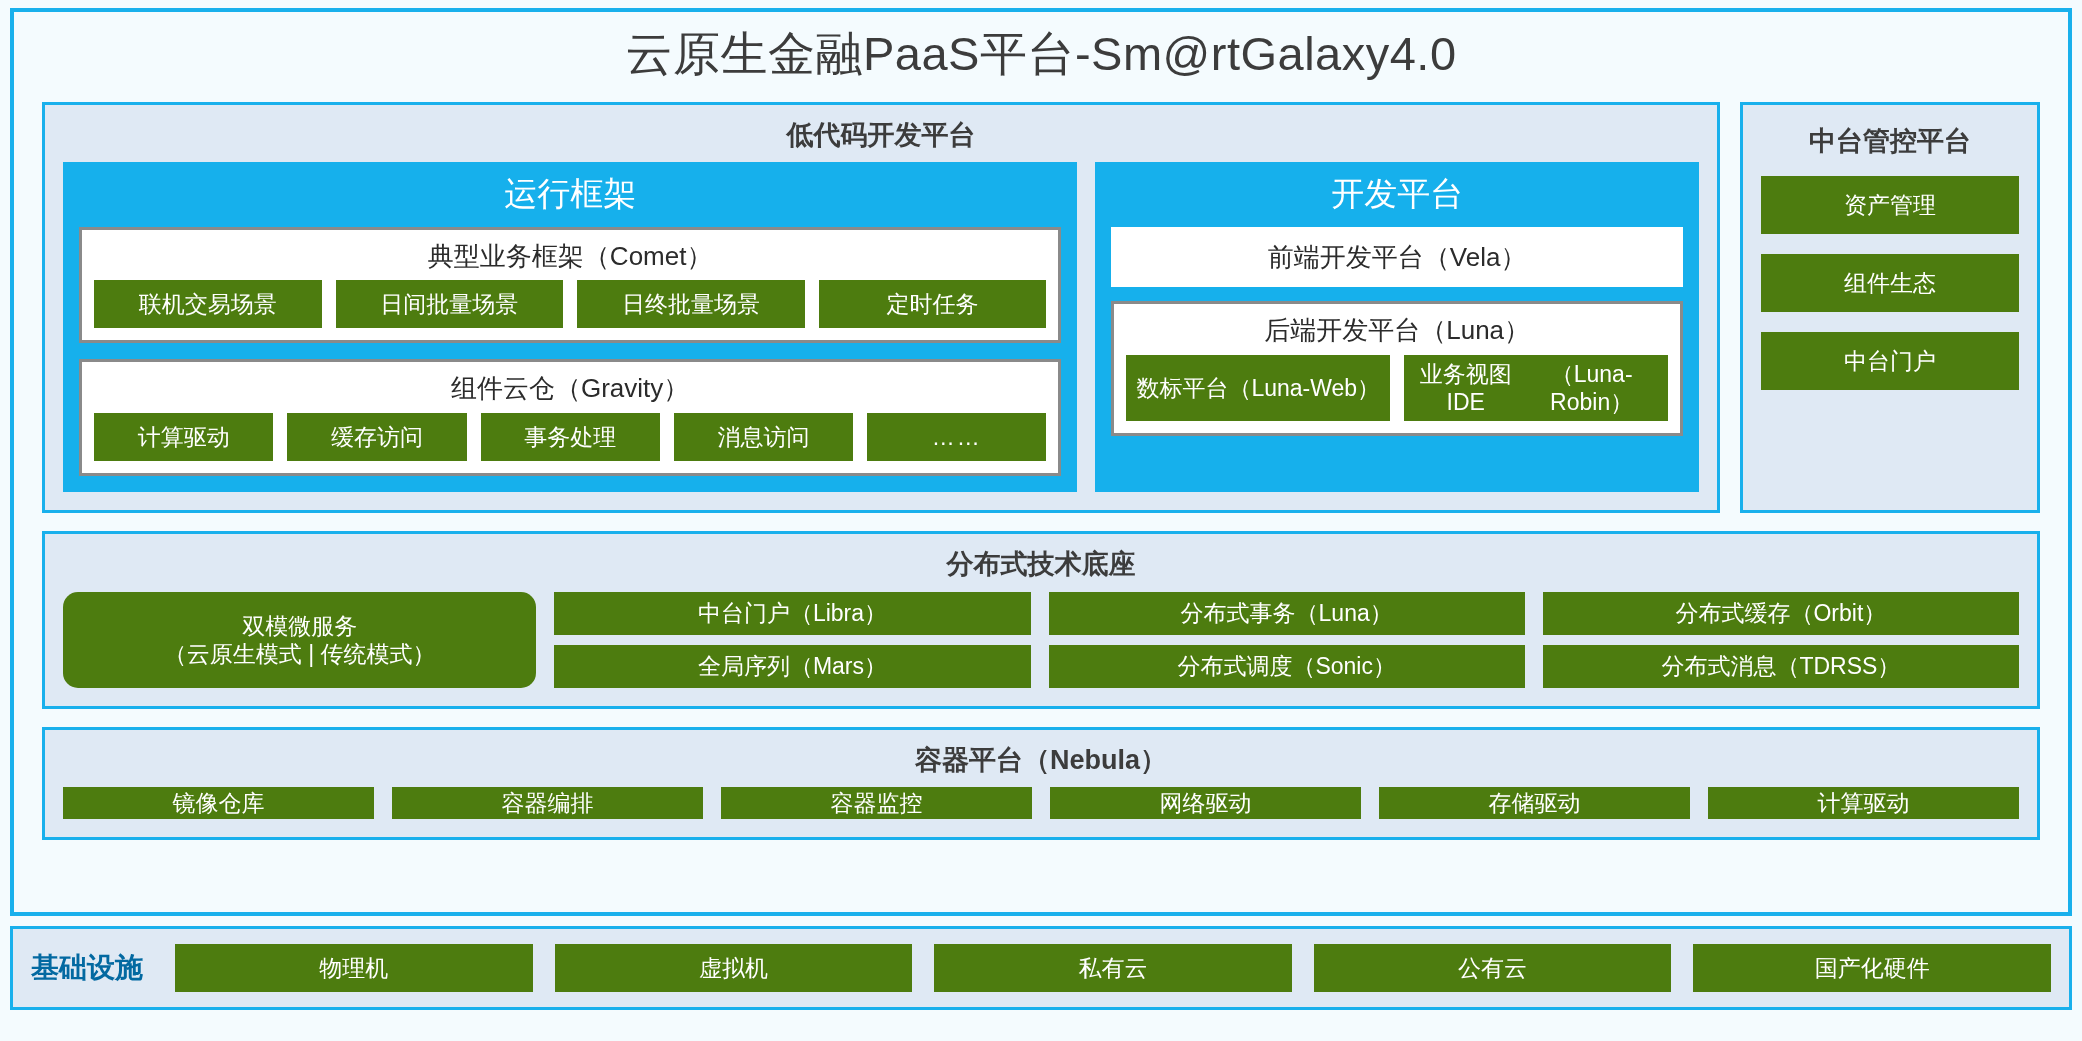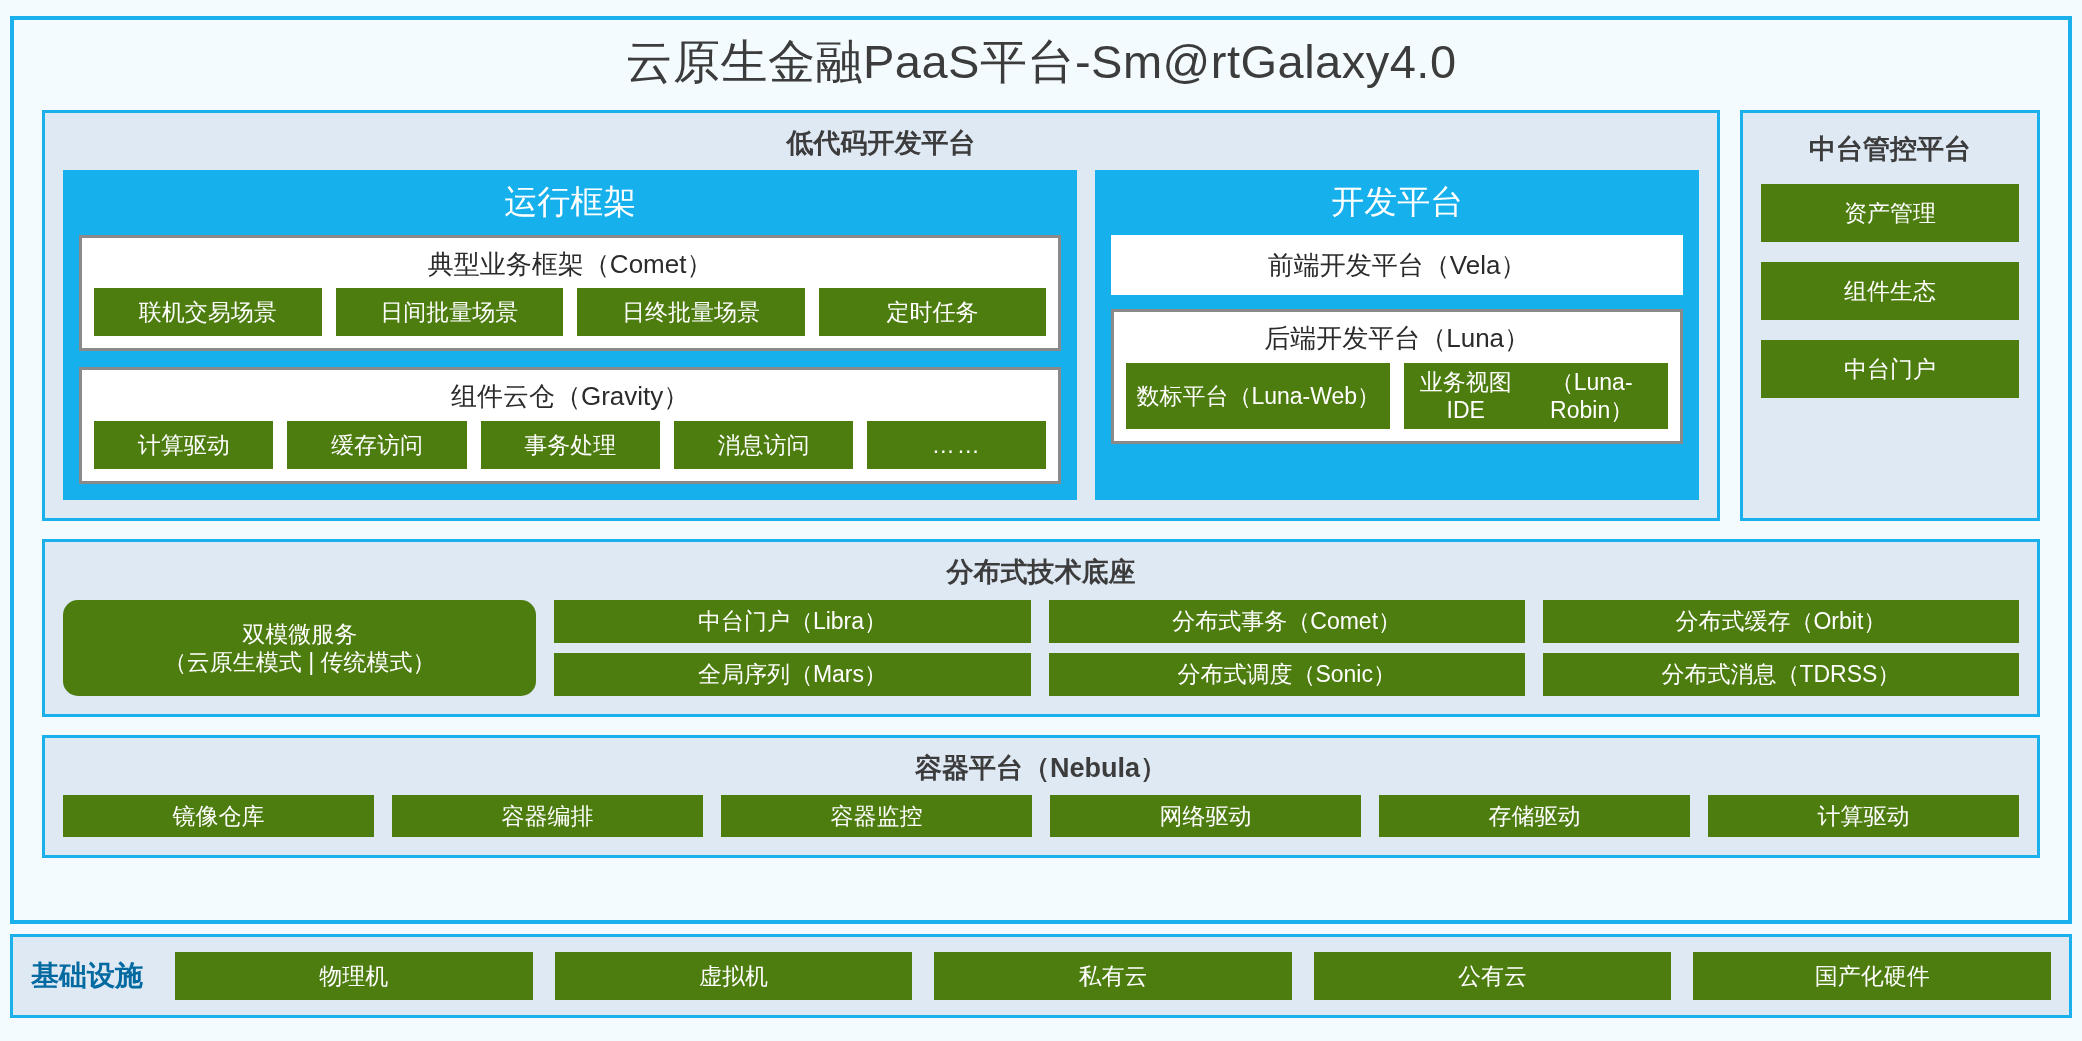--- a/index.html
+++ b/index.html
@@ -9,7 +9,7 @@
     font-family: "Liberation Sans", "DejaVu Sans", sans-serif;
     overflow: hidden;
   }
-  .page { width: 2082px; height: 1041px; padding: 16px 10px 6px 10px; display: flex; flex-direction: column; }
+  .page { width: 2082px; height: 1041px; padding: 8px 10px 6px 10px; display: flex; flex-direction: column; }
 
   
   .main-frame {

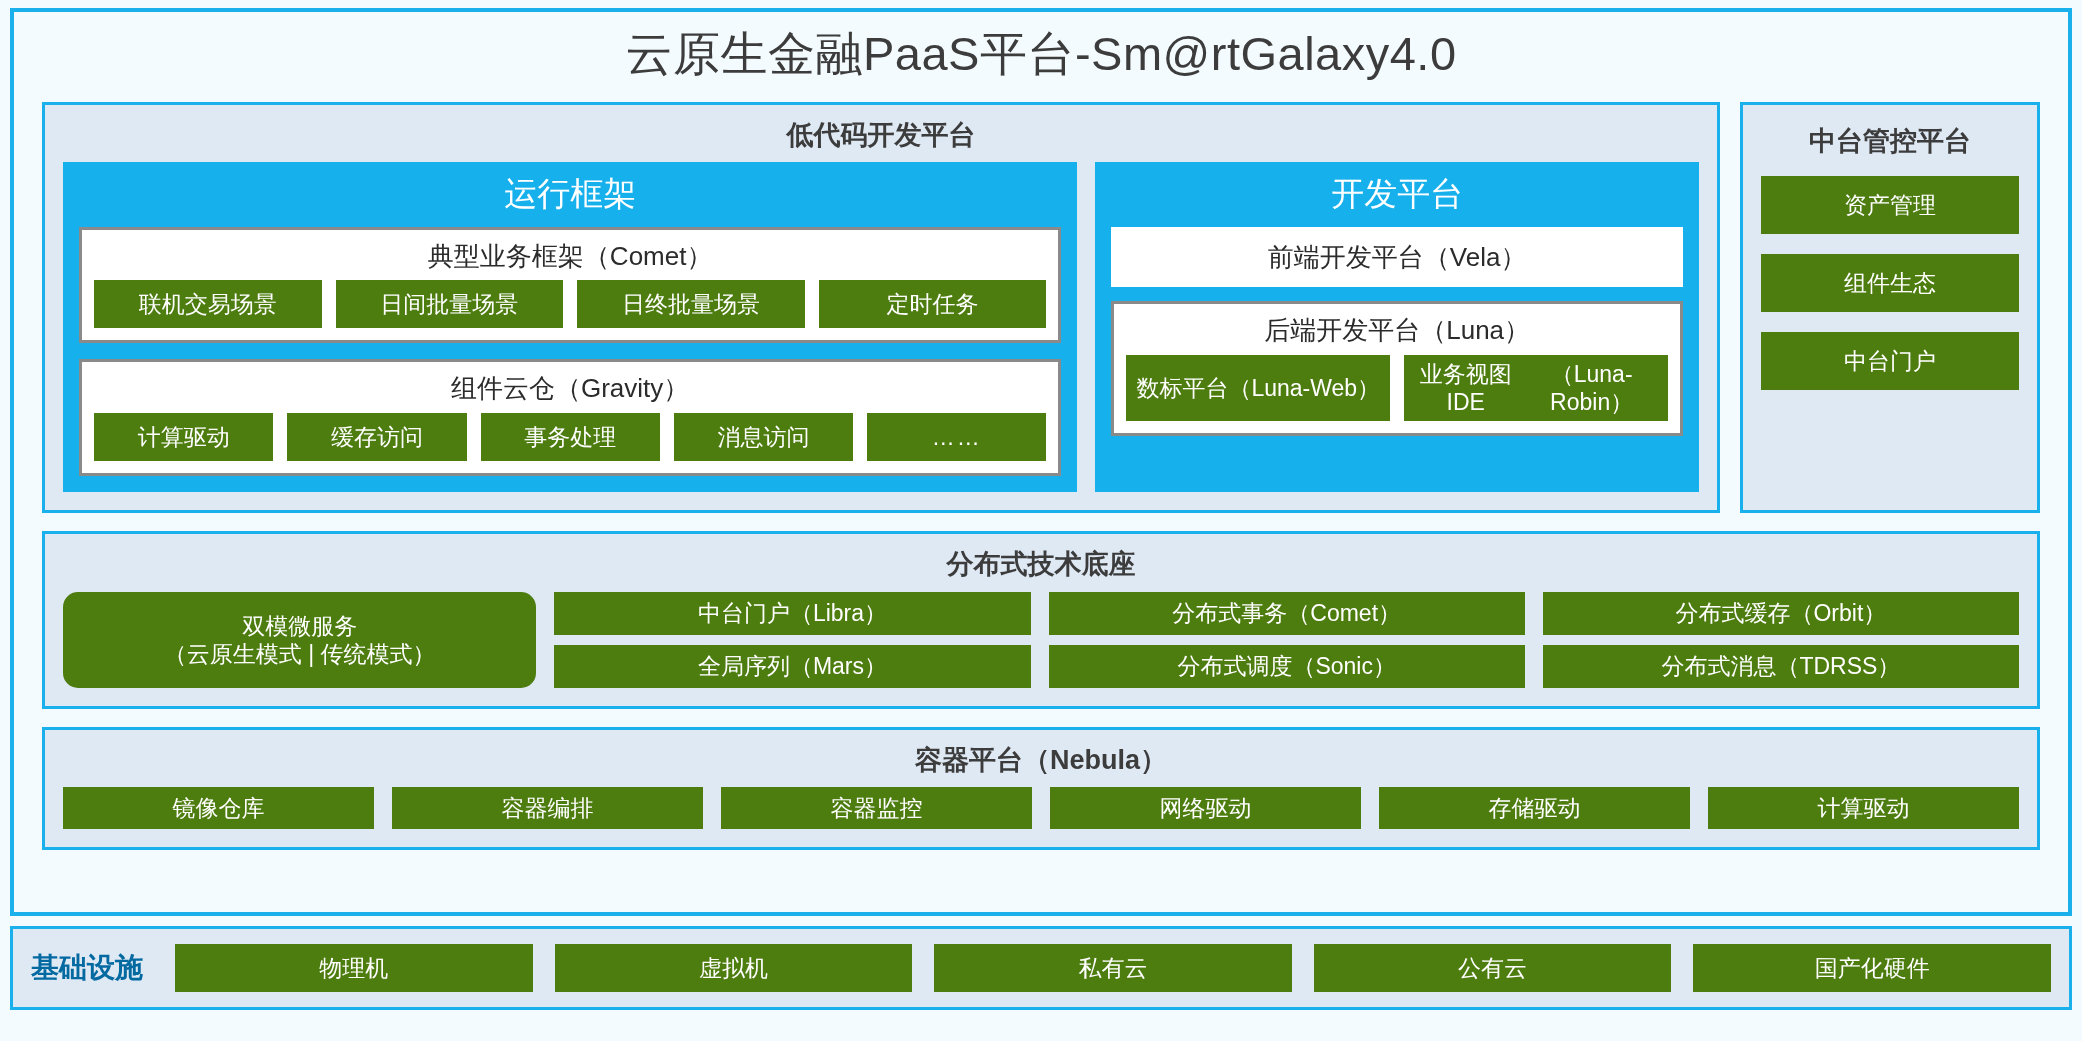--- a/index.html
+++ b/index.html
@@ -236,7 +236,7 @@
           <div class="blk">全局序列（Mars）</div>
         </div>
         <div class="dist-col">
-          <div class="blk">分布式事务（Comet）</div>
+          <div class="blk">分布式事务（Luna）</div>
           <div class="blk">分布式调度（Sonic）</div>
         </div>
         <div class="dist-col">

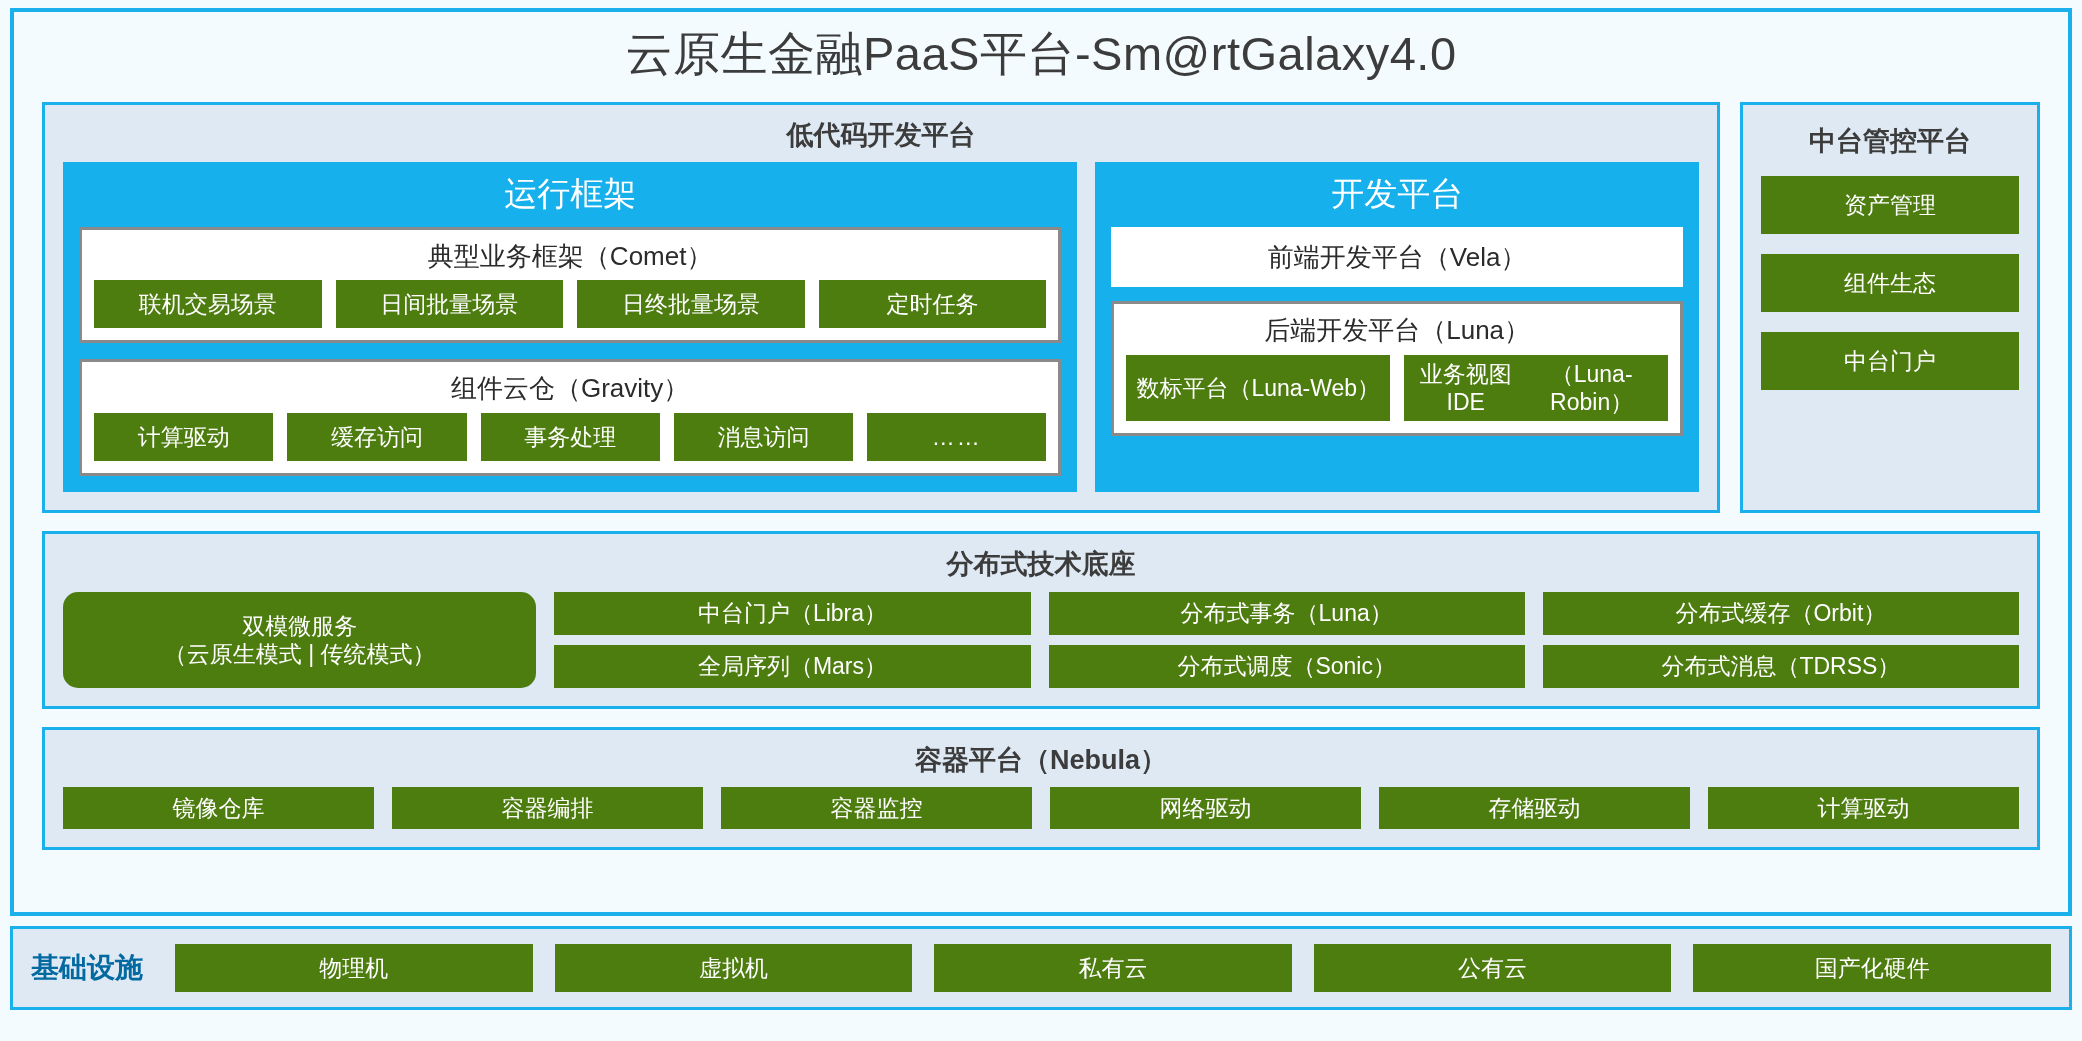--- a/index.html
+++ b/index.html
@@ -126,7 +126,7 @@
   
   .container-layer { margin-top: 18px; }
   .container-chips { display: flex; gap: 18px; }
-  .container-chips > .blk { flex: 1 1 0; height: 42px; }
+  .container-chips > .blk { flex: 1 1 0; height: 32px; }
 
   
   .infra {

